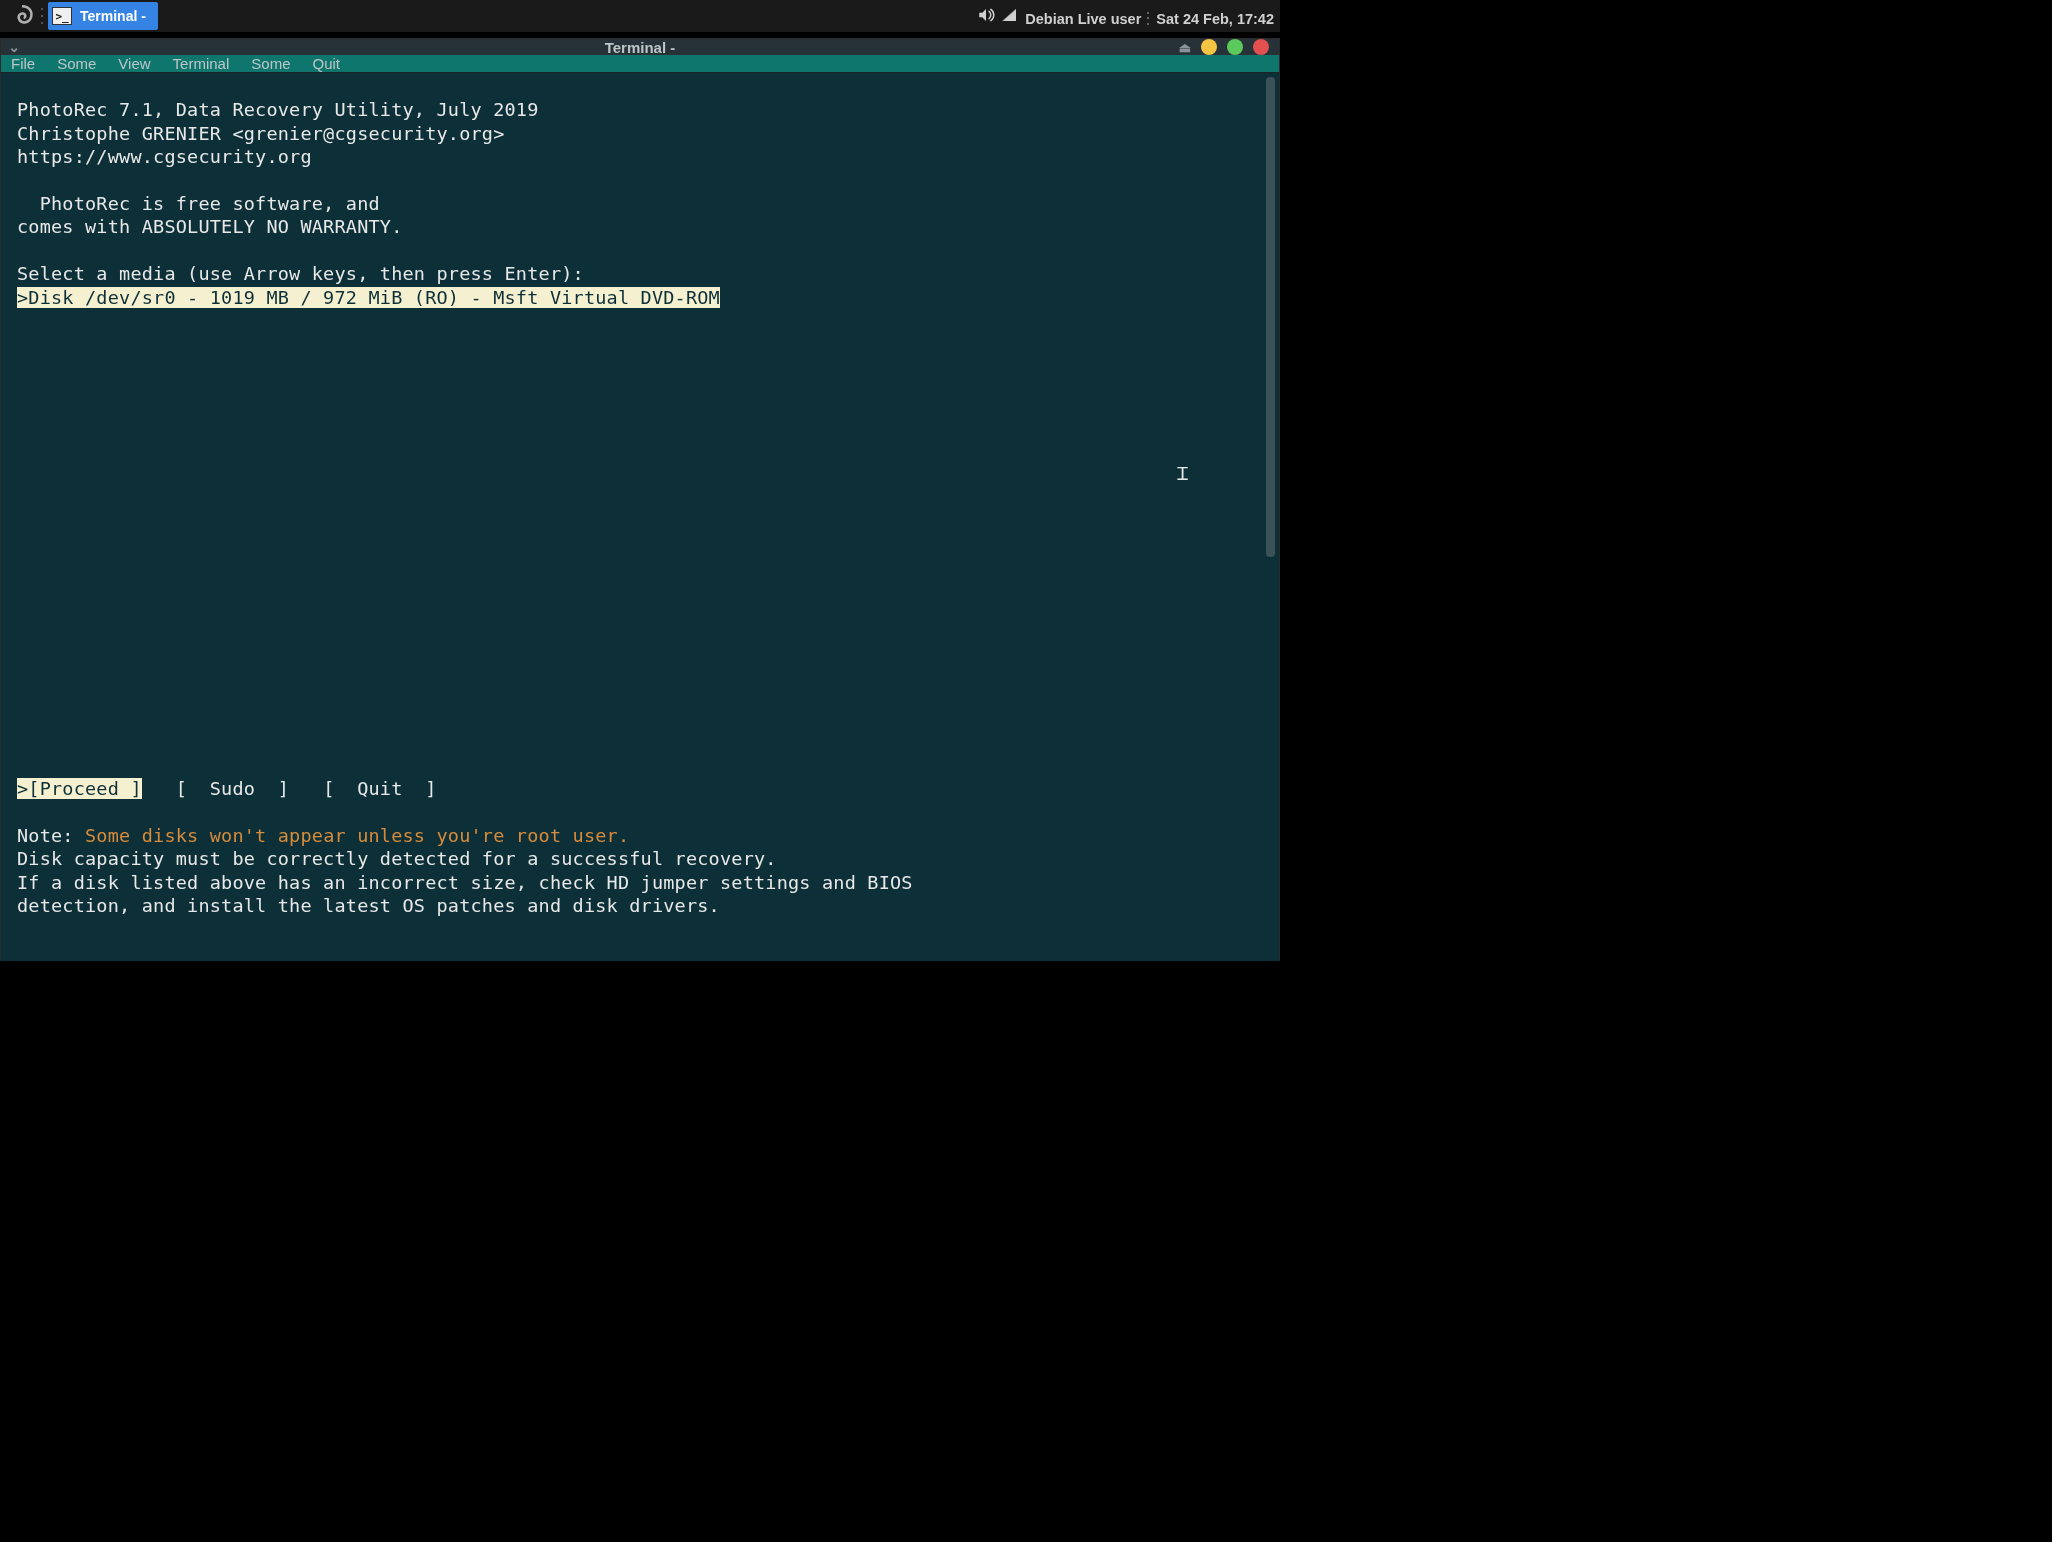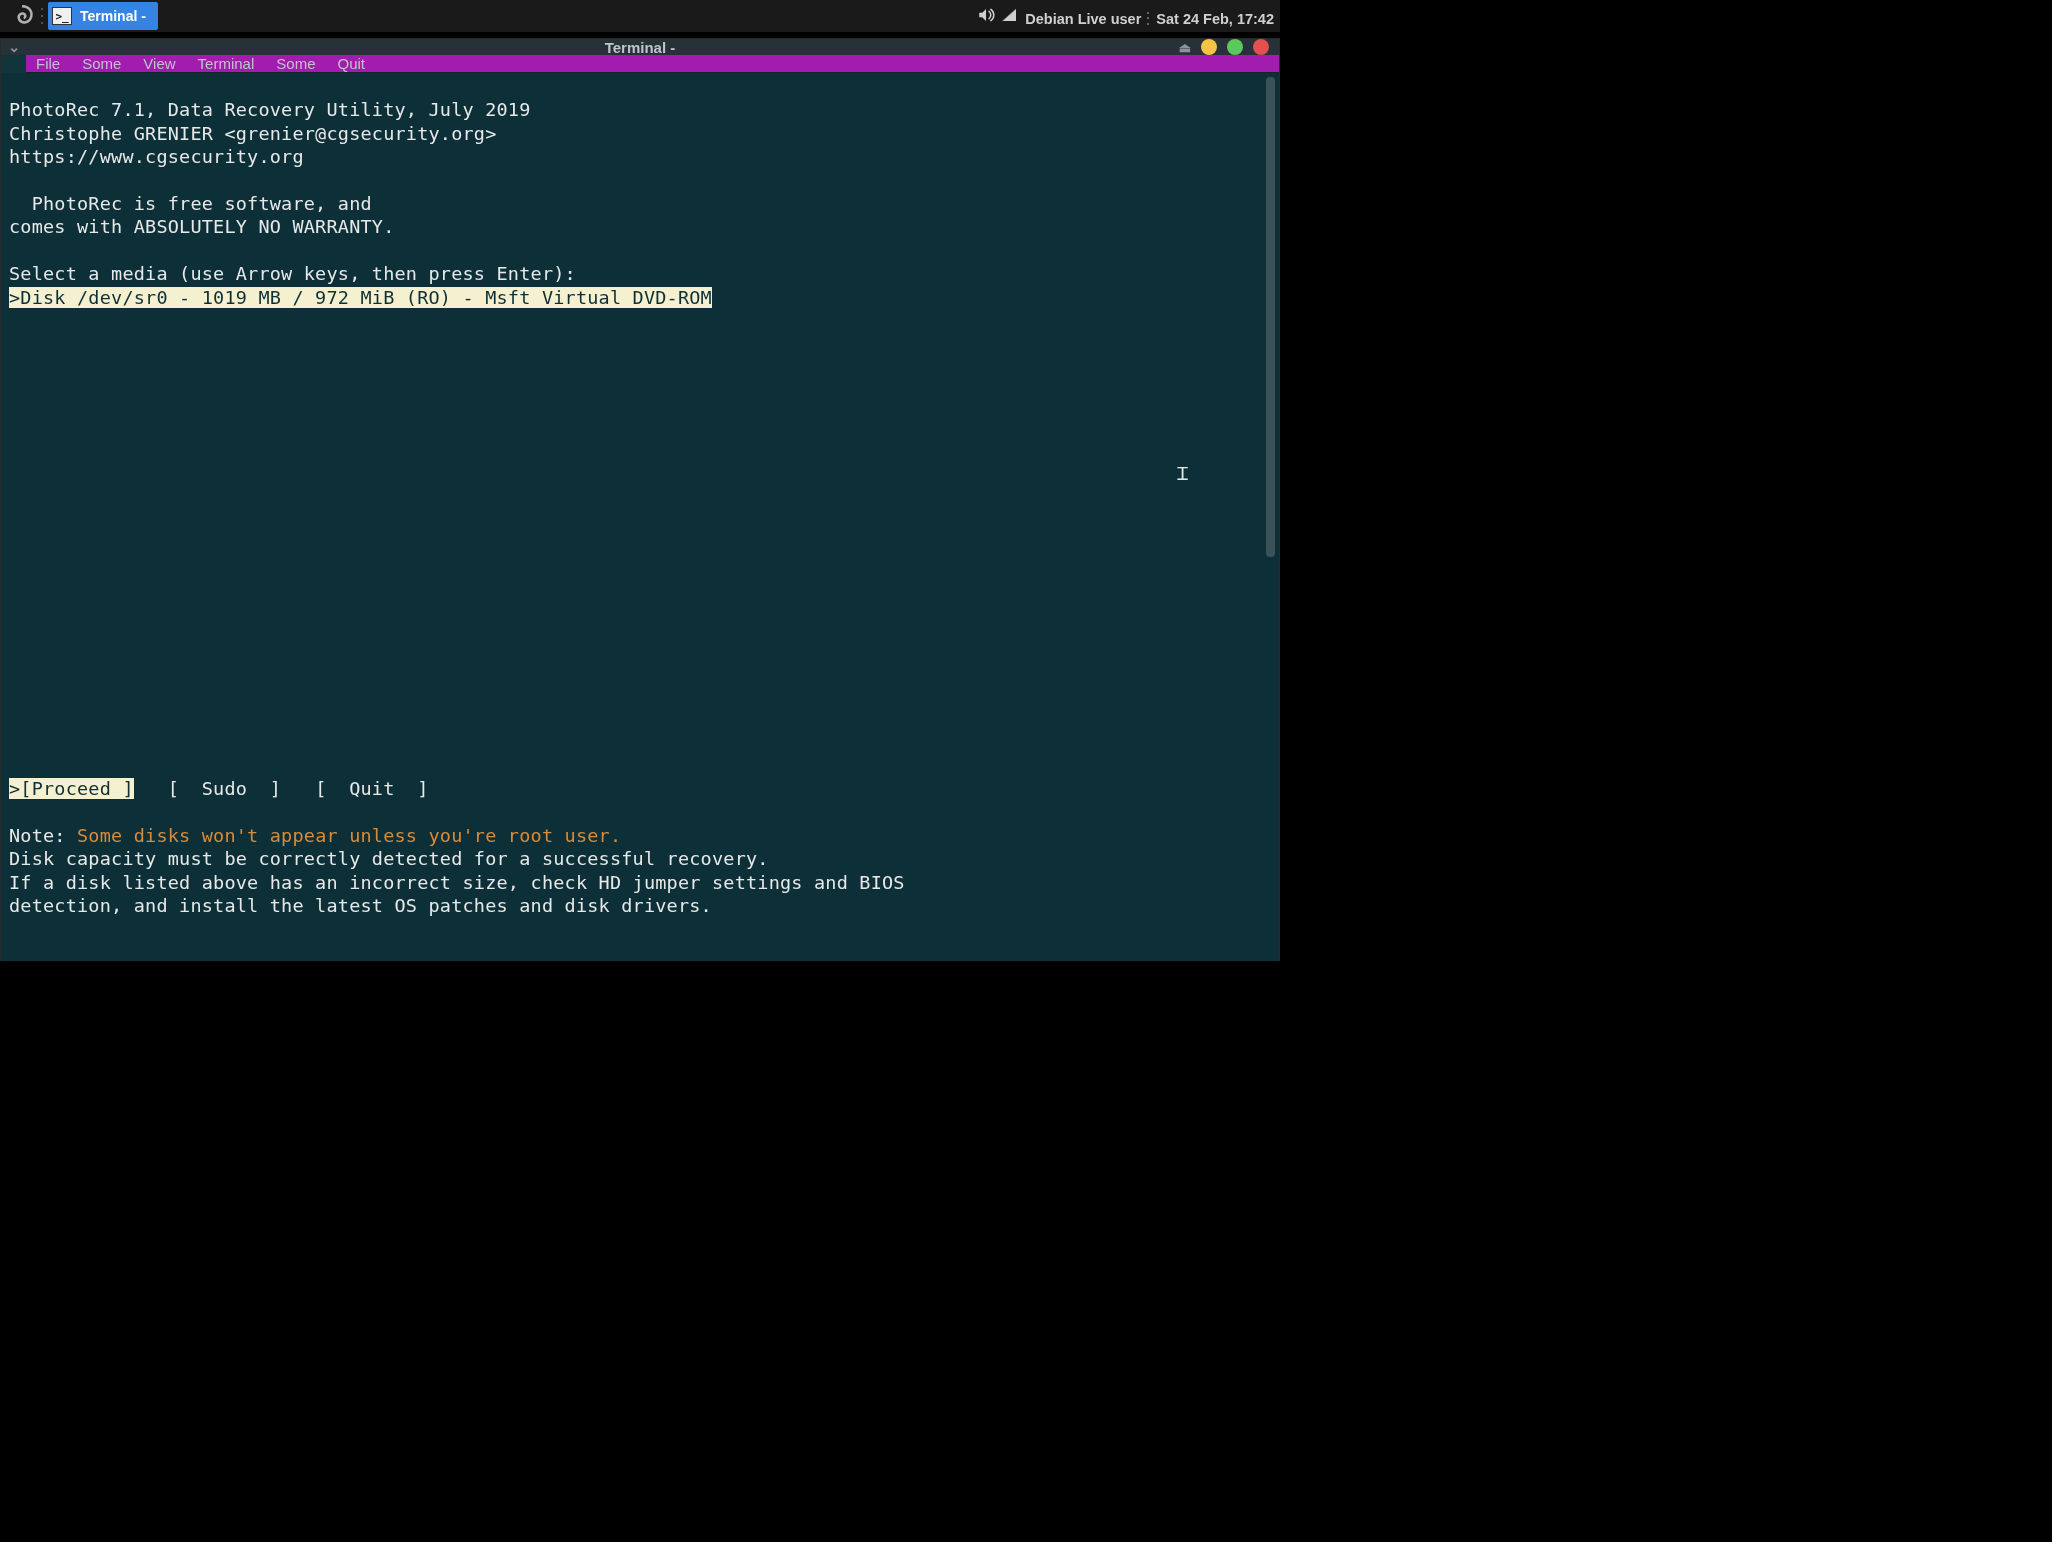--- a/index.html
+++ b/index.html
@@ -127,7 +127,7 @@
 
     .menubar {
       height: 28px;
-      background: #a21caf;
+      background: #0f766e;
       display: flex;
       align-items: center;
       gap: 22px;
@@ -135,7 +135,6 @@
       color: #bcc6c8;
       font-size: 15px;
       border-bottom: 1px solid #1a2428;
-      margin-left: 25px;
     }
 
     .terminal-body {

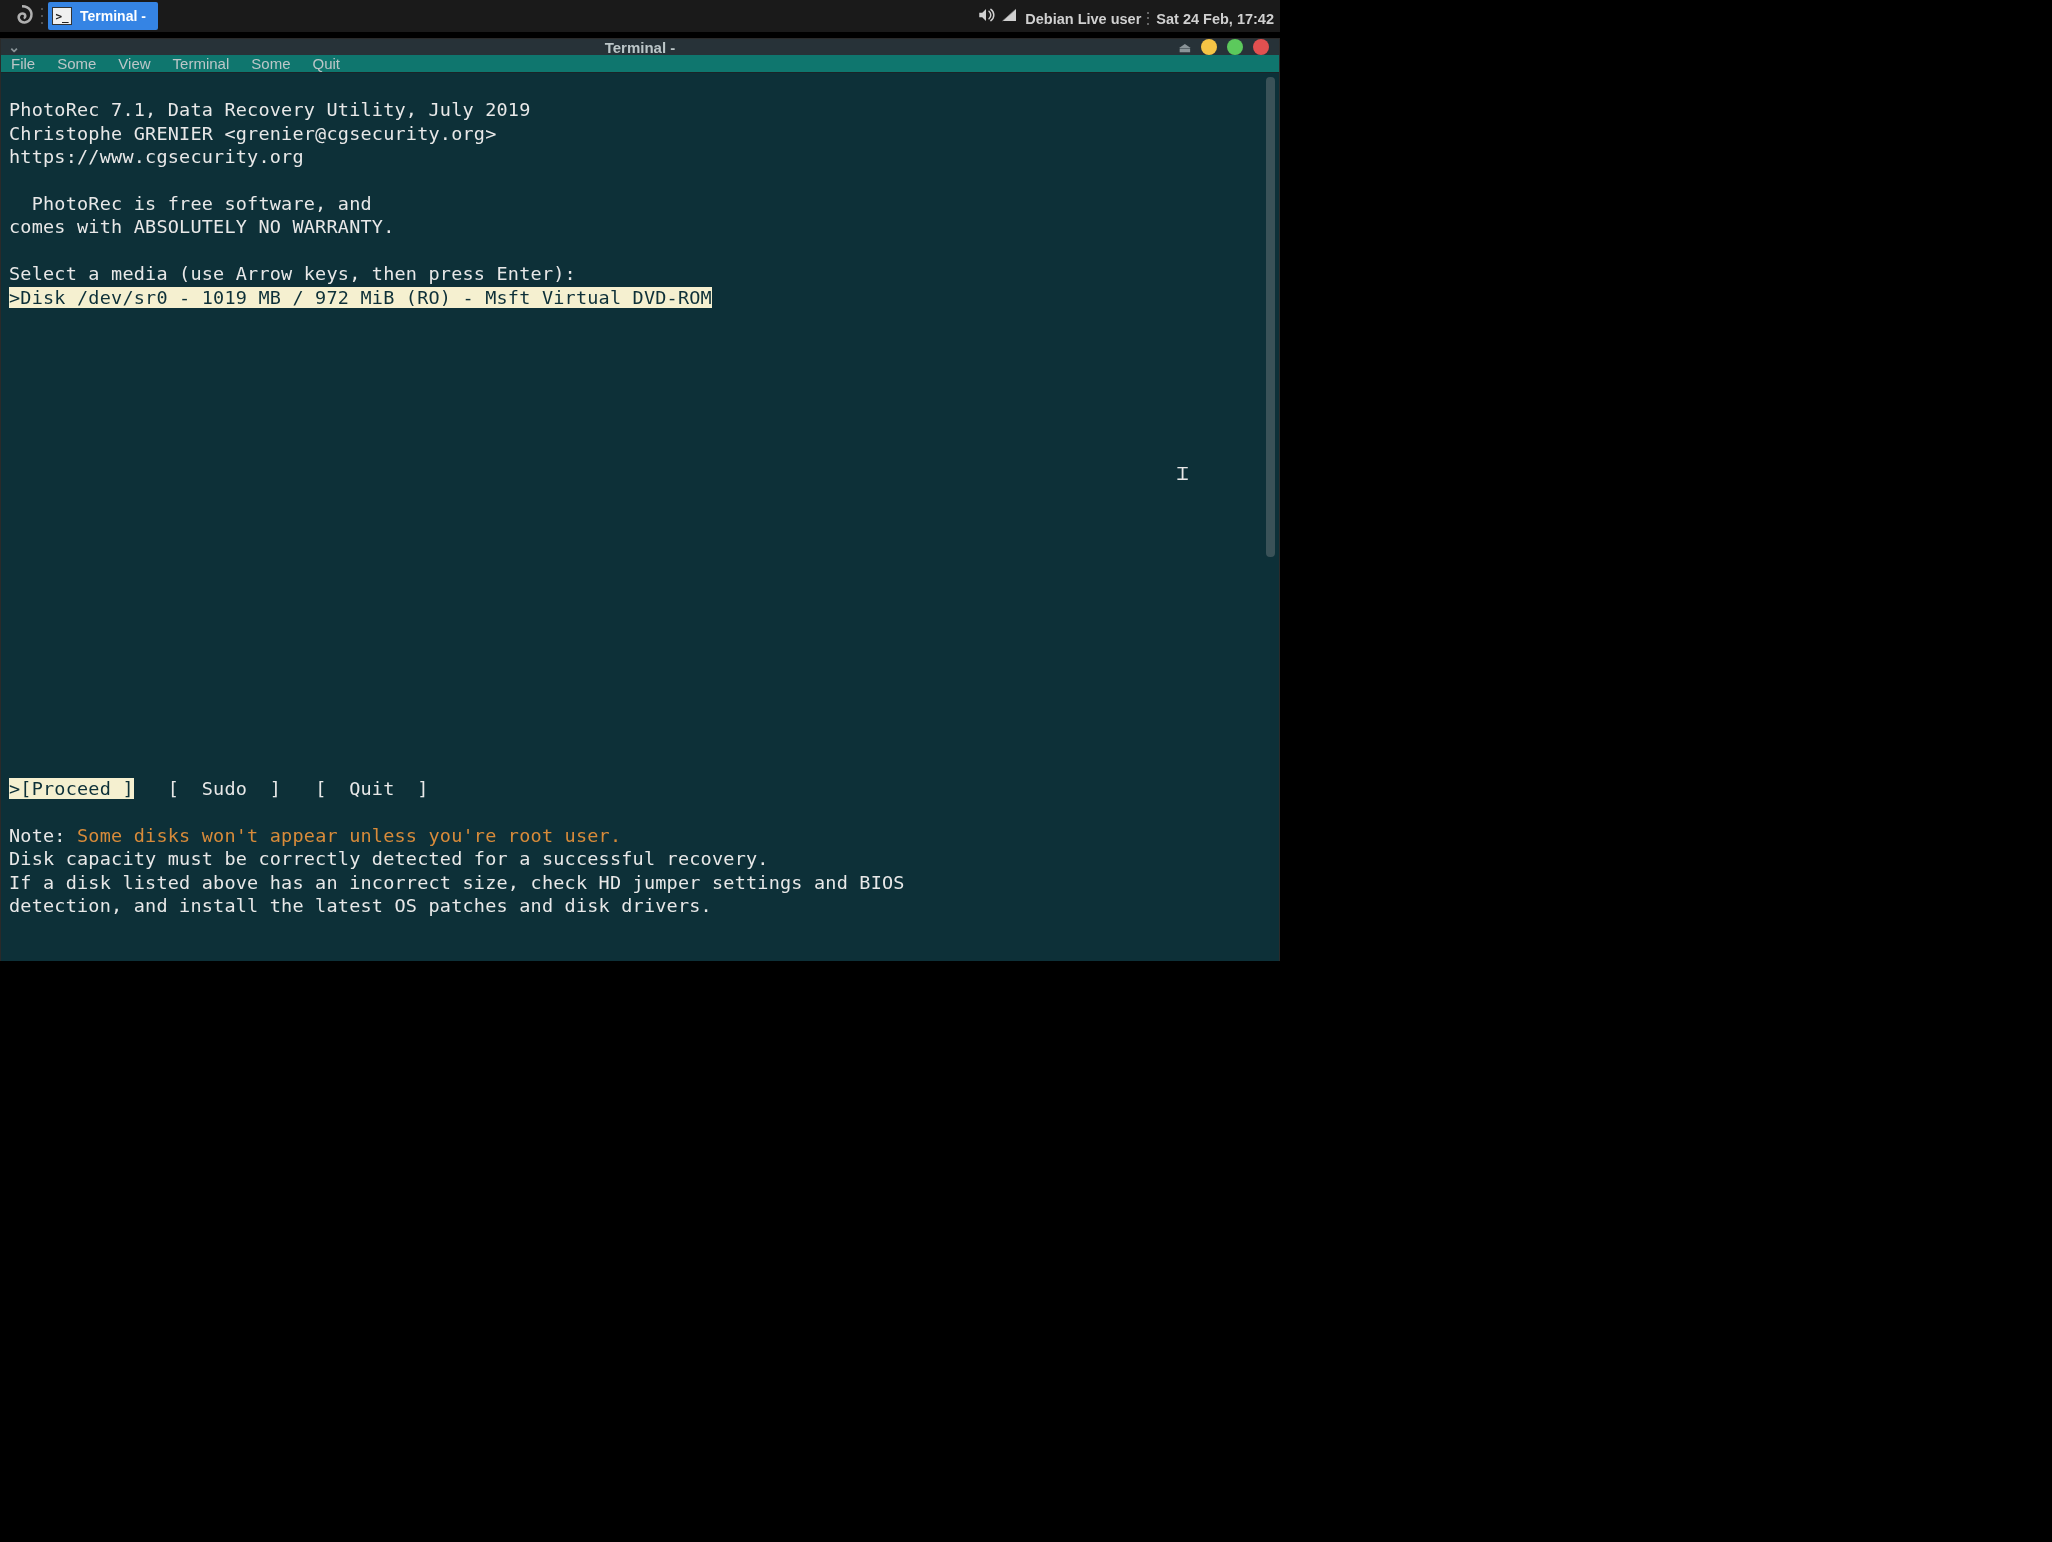--- a/index.html
+++ b/index.html
@@ -143,7 +143,7 @@
       font-family: "DejaVu Sans Mono", "Liberation Mono", monospace;
       font-size: 18.5px;
       color: #e8e8e8;
-      padding: 2px 8px;
+      padding: 2px 16px;
       position: relative;
       white-space: pre;
       line-height: 23.4px;

